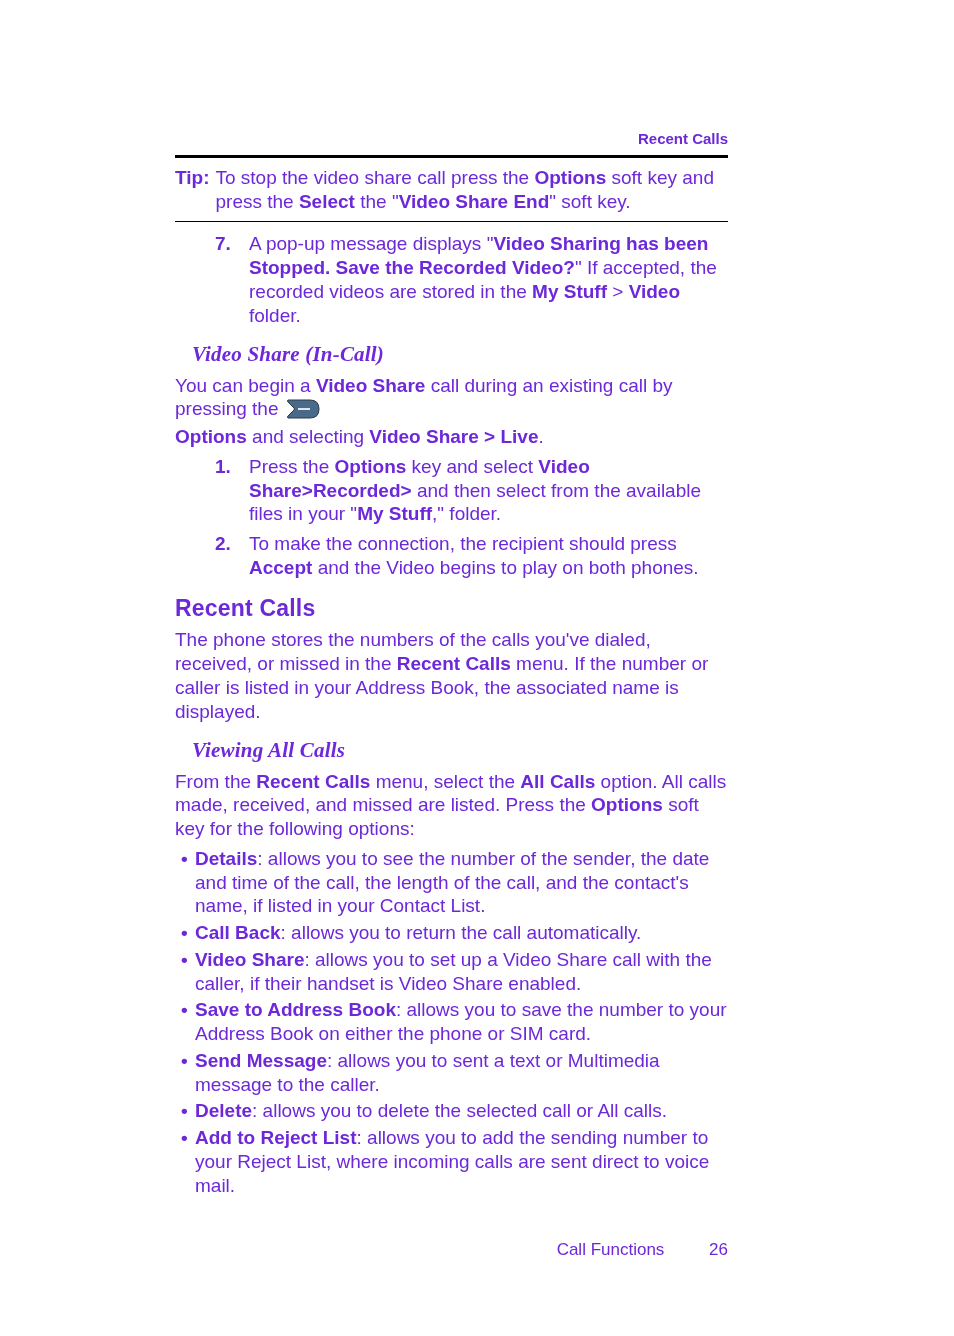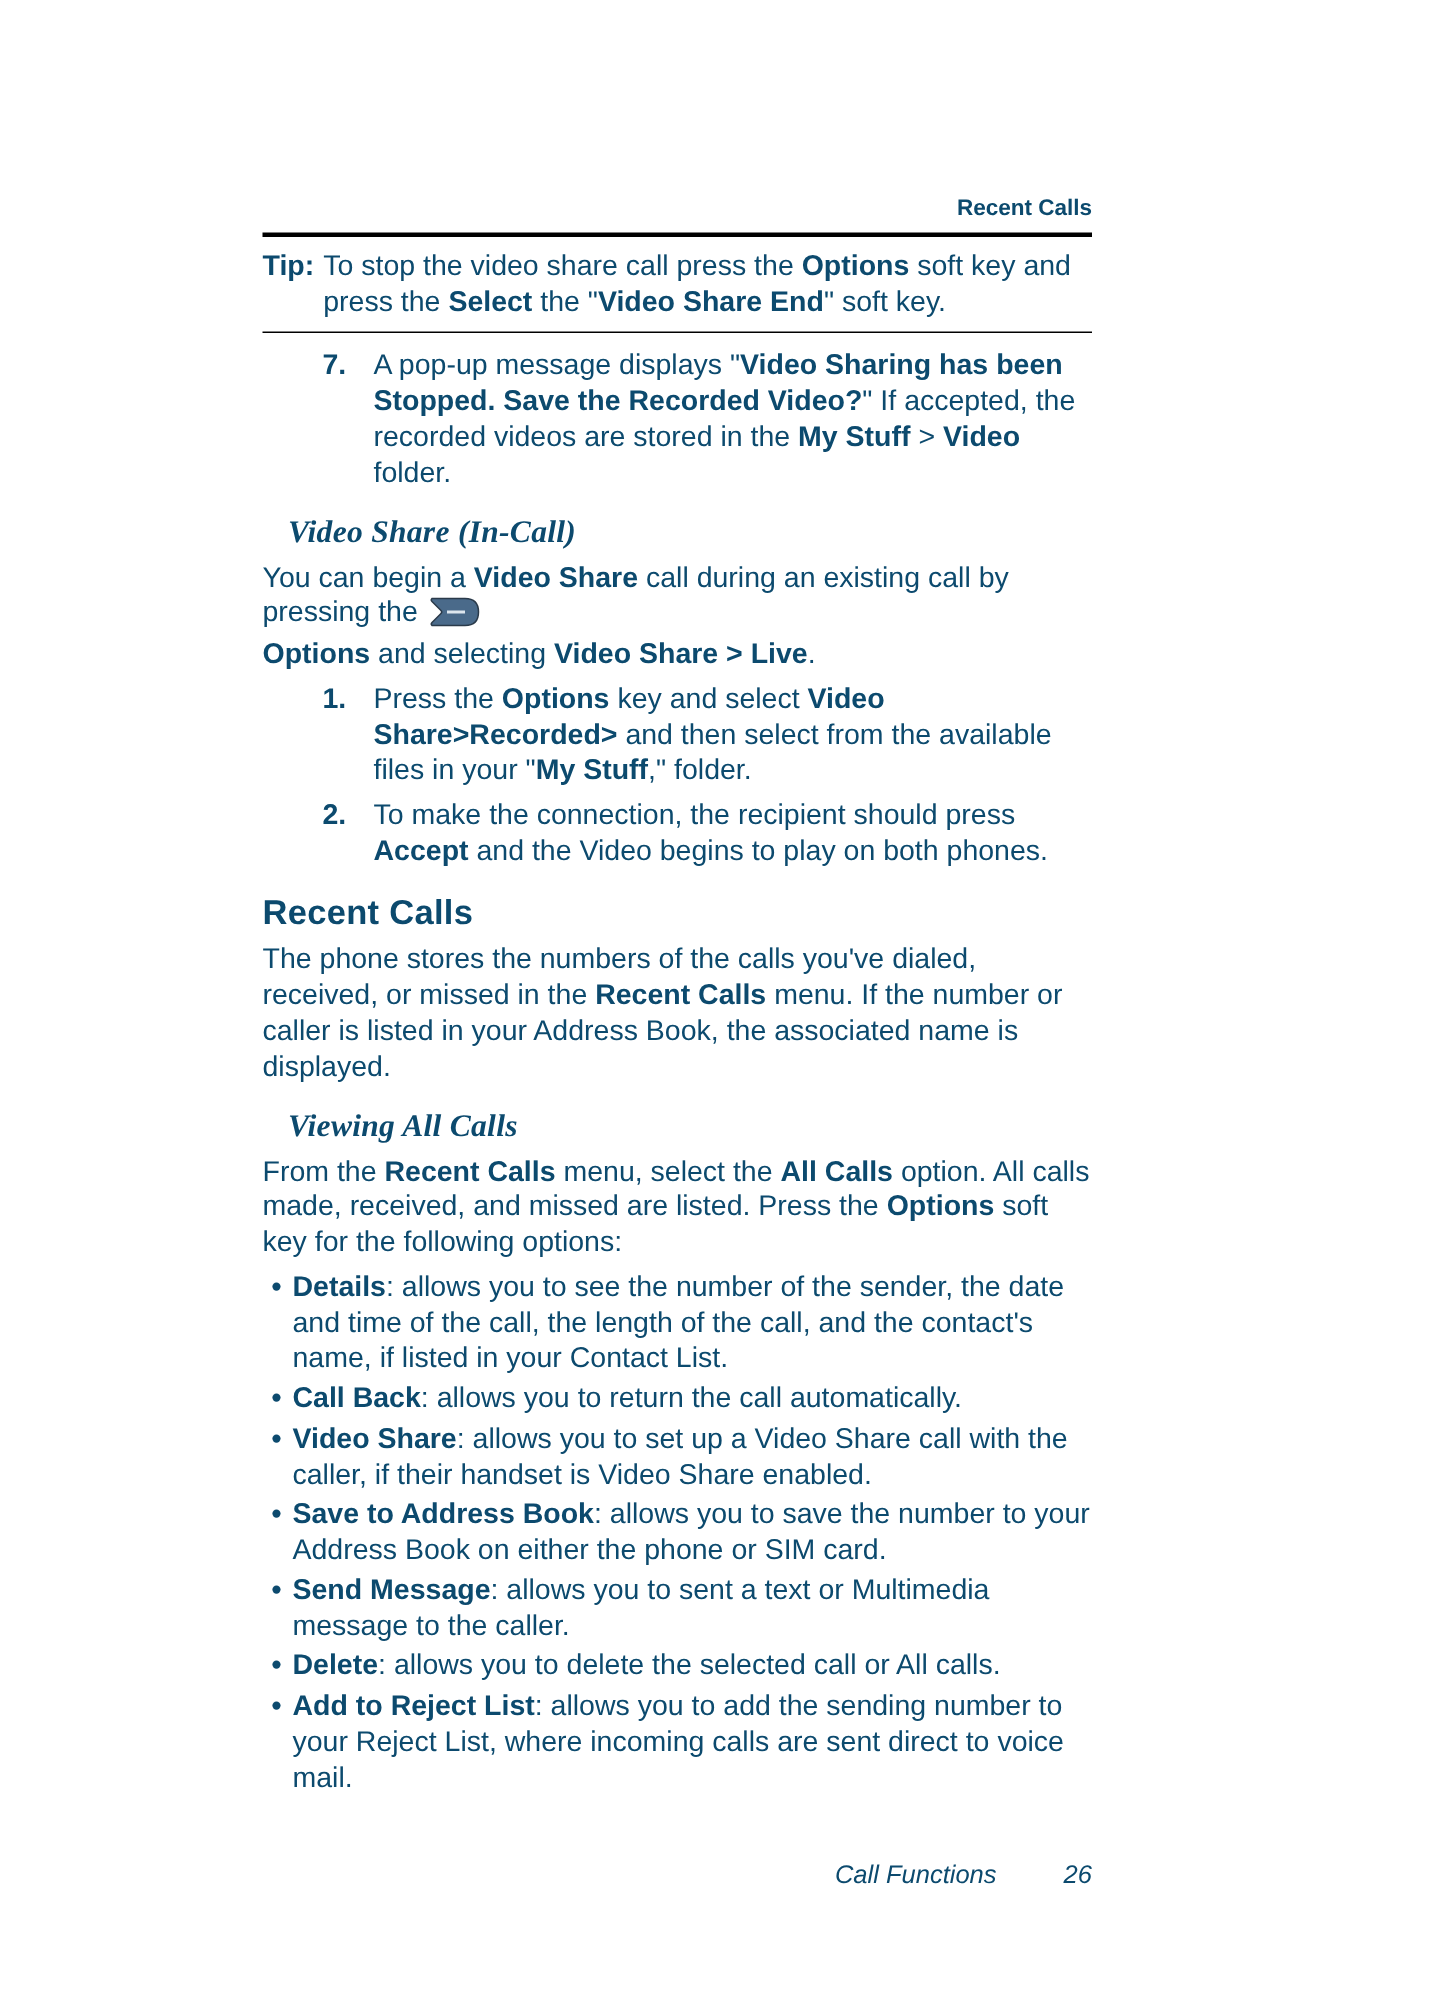--- a/index.html
+++ b/index.html
@@ -14,7 +14,7 @@
     box-sizing: border-box;
     padding: 130px 120px 60px 175px;
     font-family: "Helvetica Neue", Helvetica, Arial, sans-serif;
-    color: #0c4a6e;
+    color: #6d28d9;
     position: relative;
     font-size: 19px;
     line-height: 1.25;

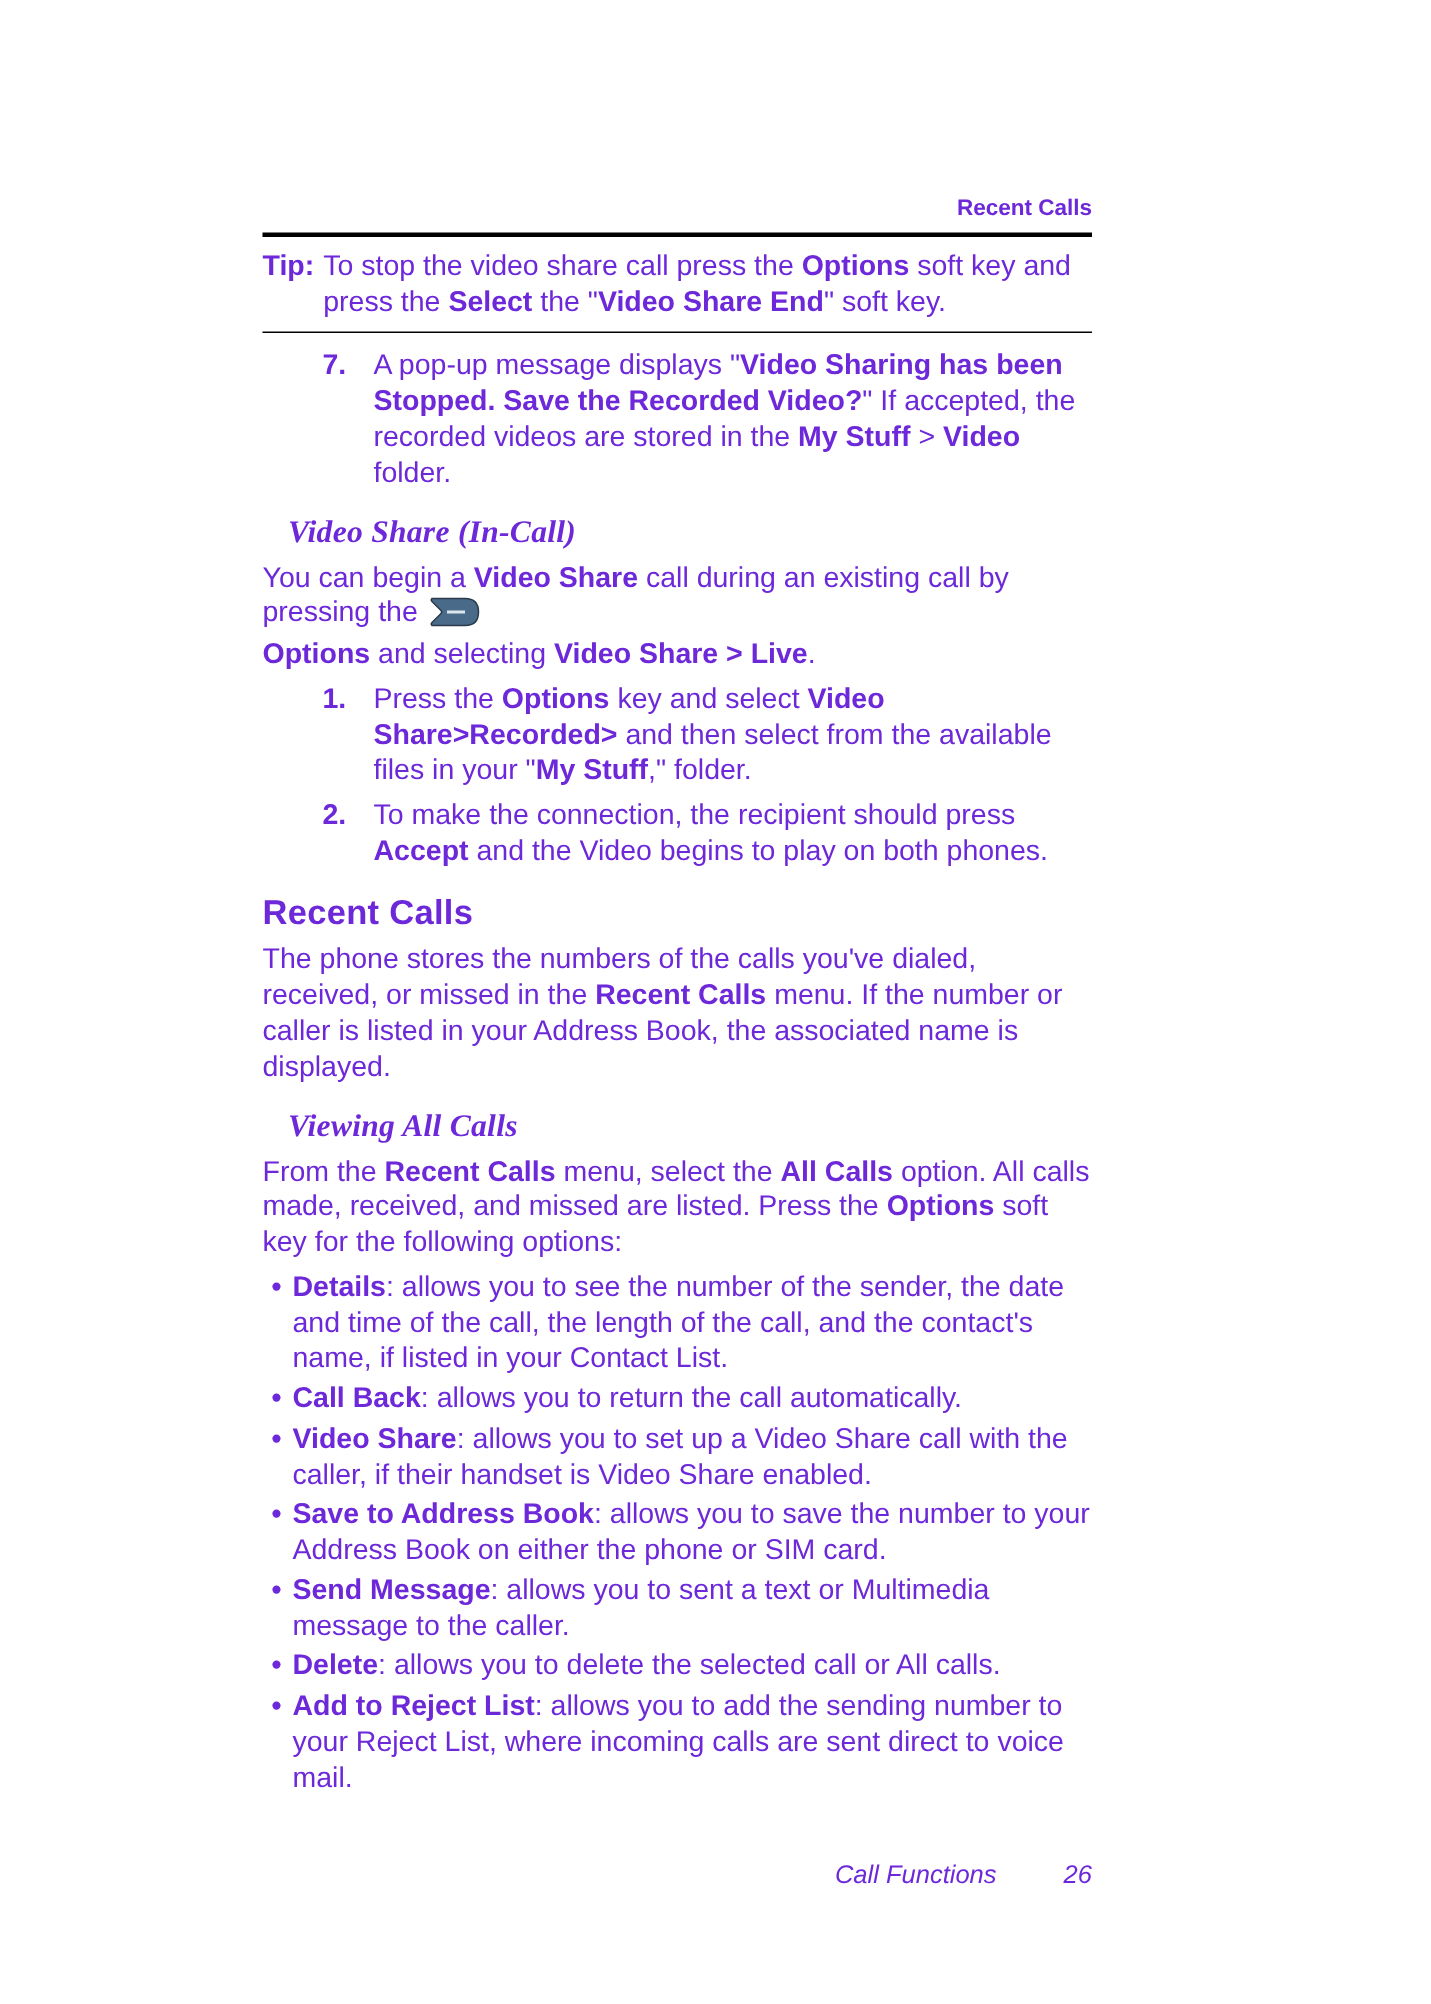--- a/index.html
+++ b/index.html
@@ -103,7 +103,6 @@
     bottom: 76px;
     right: 120px;
     font-size: 17px;
-    font-style: italic;
   }
   .footer .pg { display: inline-block; margin-left: 40px; }
 </style>

